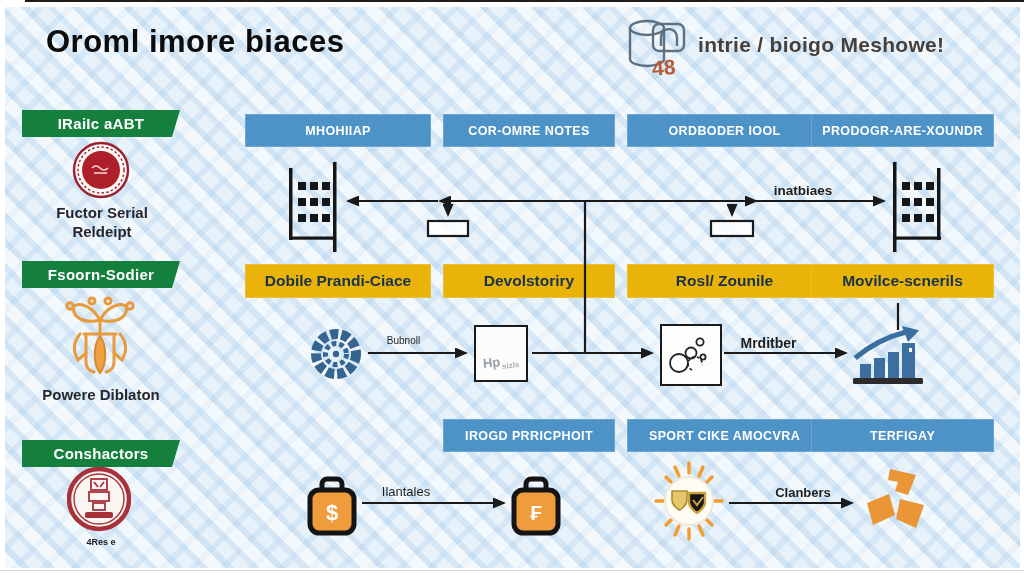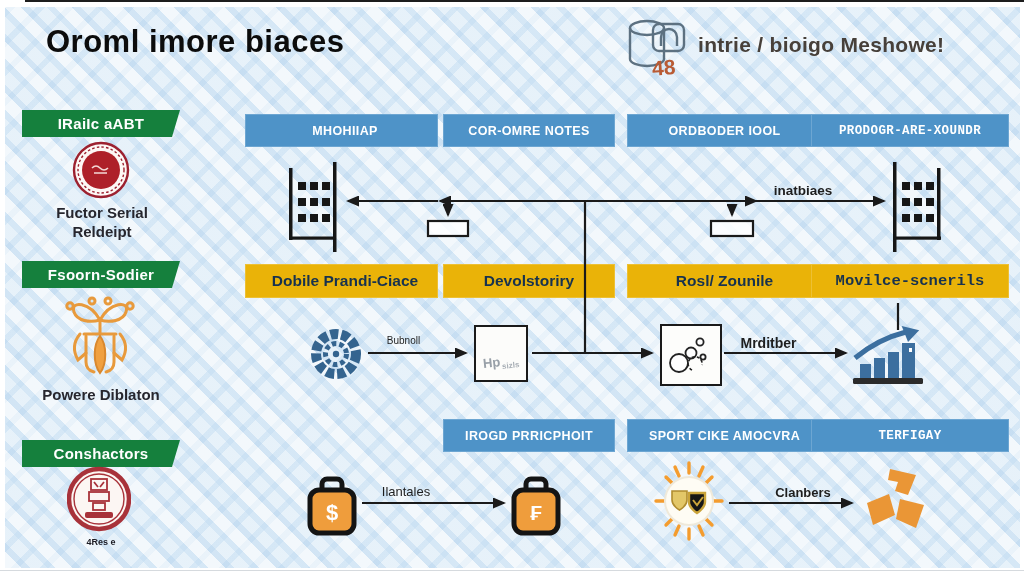--- a/index.html
+++ b/index.html
@@ -51,7 +51,7 @@
   .rowA{top:114px;height:33px;color:#ffffff;font-size:12.5px;letter-spacing:.4px;}
   .rowB{top:264px;height:34px;color:#17324f;font-size:15.5px;background:#eab308;}
   .rowC{top:419px;height:33px;color:#ffffff;font-size:12.5px;letter-spacing:.4px;}
-  .c1{left:245px;width:186px;padding-left:7px;} .c2{left:443px;width:172px;}
+  .c1{left:245px;width:186px;} .c2{left:443px;width:172px;}
   .c3{left:627px;width:179px;padding-left:8px;} .c4{left:811px;width:198px;font-family:Liberation Mono, monospace;}
 
   .connectors{position:absolute;left:0;top:0;width:1024px;height:576px;z-index:5;

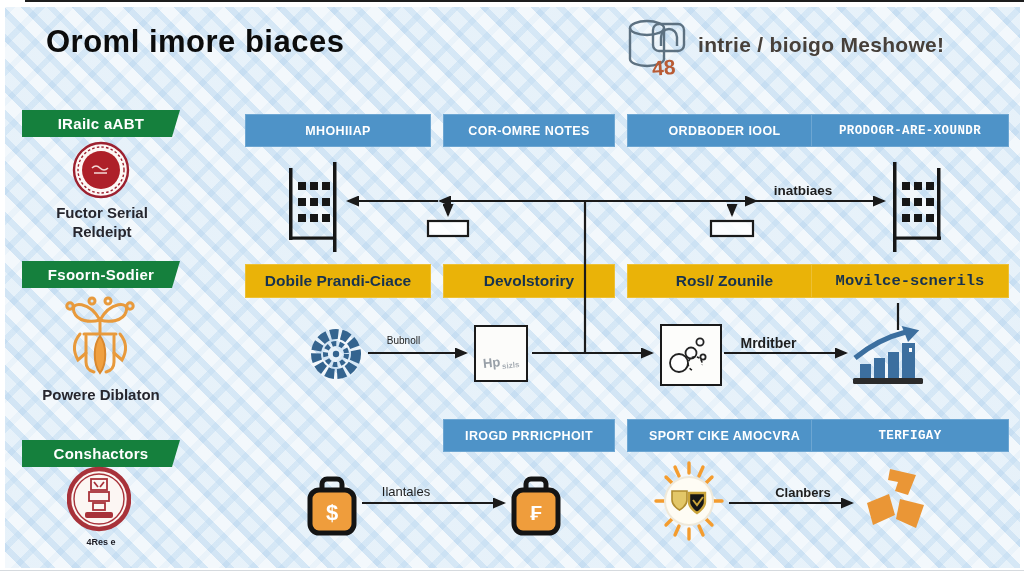--- a/index.html
+++ b/index.html
@@ -52,7 +52,7 @@
   .rowB{top:264px;height:34px;color:#17324f;font-size:15.5px;background:#eab308;}
   .rowC{top:419px;height:33px;color:#ffffff;font-size:12.5px;letter-spacing:.4px;}
   .c1{left:245px;width:186px;} .c2{left:443px;width:172px;}
-  .c3{left:627px;width:179px;padding-left:8px;} .c4{left:811px;width:198px;font-family:Liberation Mono, monospace;}
+  .c3{left:627px;width:179px;padding-left:8px;} .c4{left:811px;width:183px;}
 
   .connectors{position:absolute;left:0;top:0;width:1024px;height:576px;z-index:5;
               pointer-events:none;}

